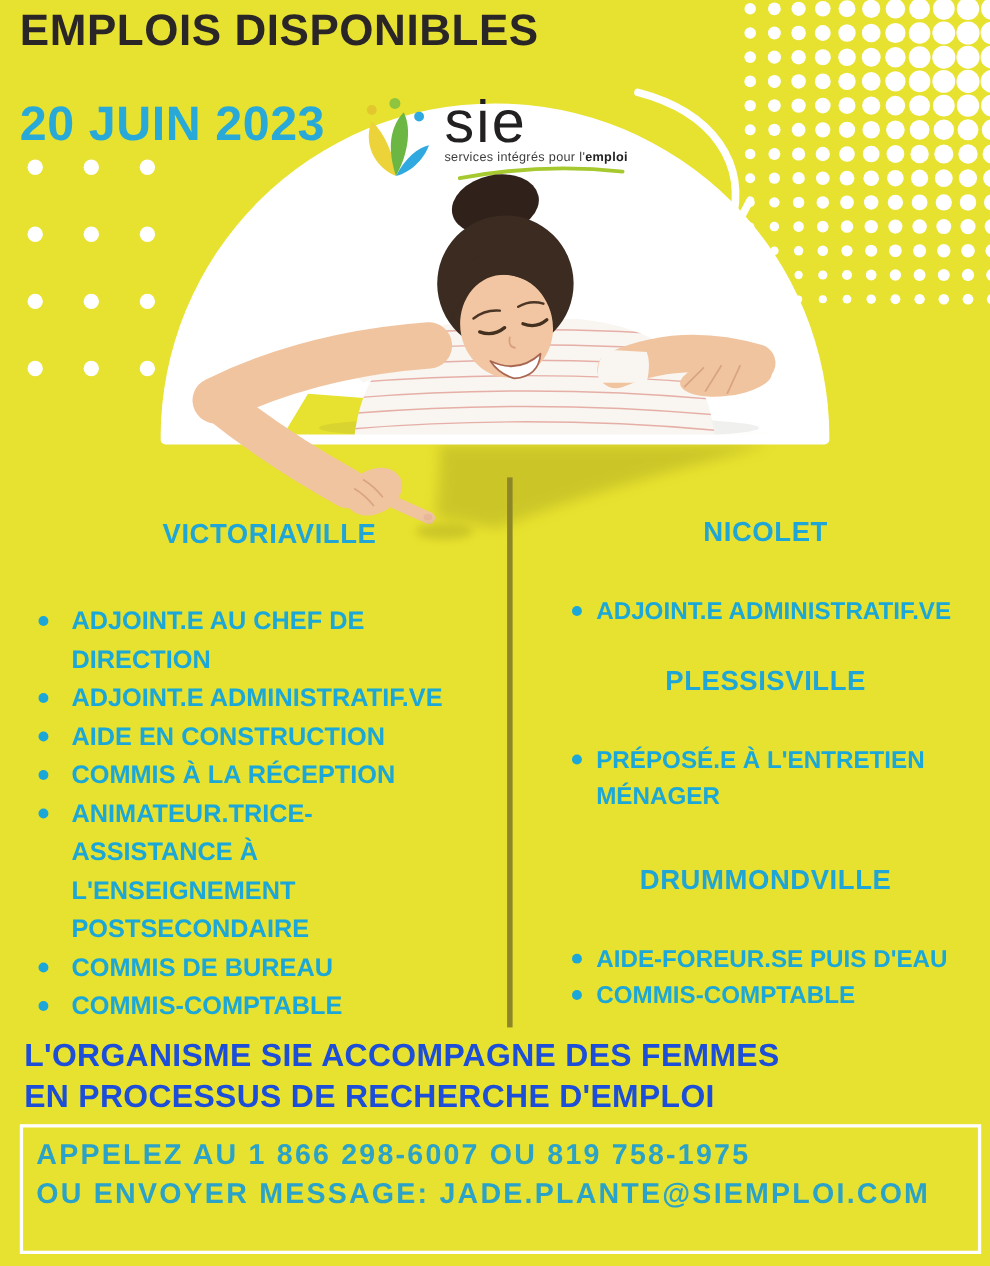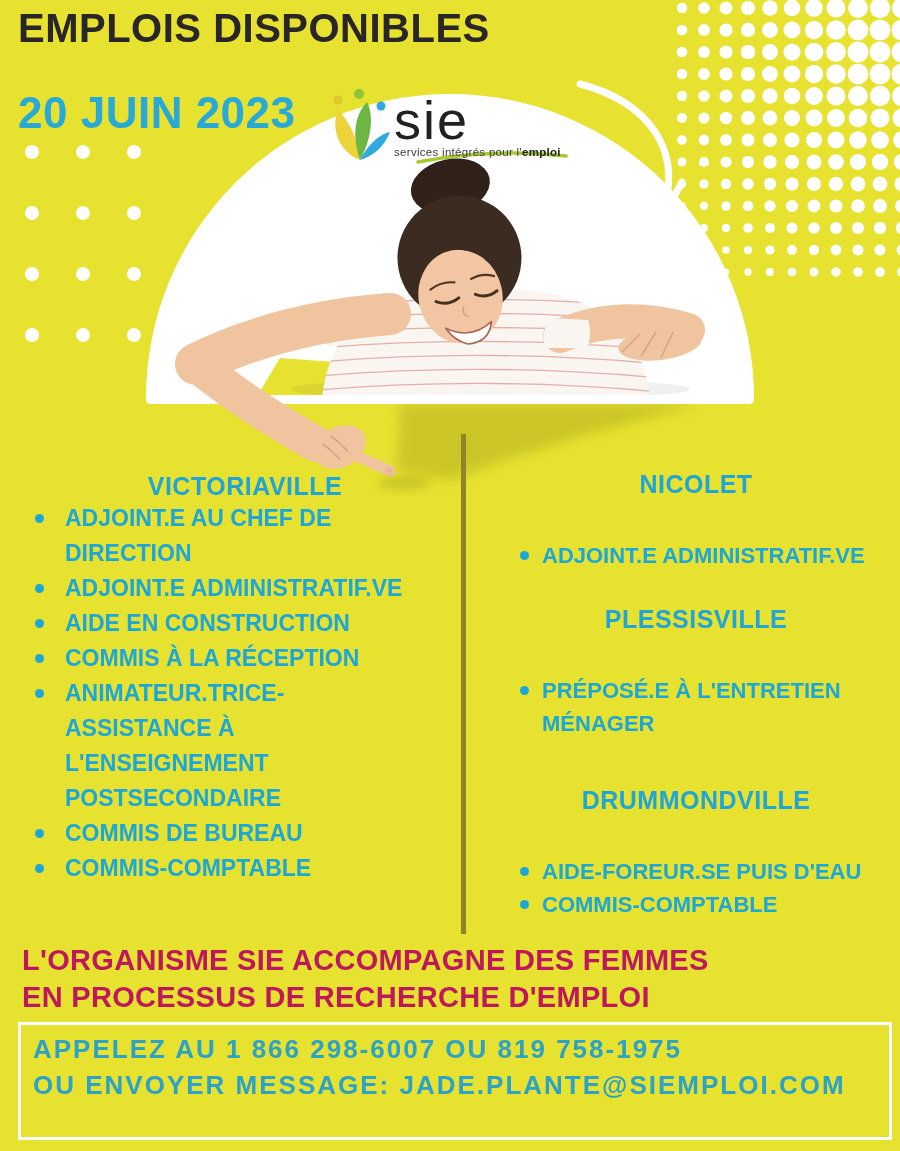--- a/index.html
+++ b/index.html
@@ -17,7 +17,7 @@
     font-size:44px;font-weight:bold;letter-spacing:0.5px;color:#29a9d8;margin-top:36px;
   }
   .logo{
-    position:absolute;left:322px;top:88px;z-index:2;display:flex;align-items:center;
+    position:absolute;left:322px;top:88px;z-index:2;display:flex;align-items:flex-start;gap:10px;
   }
   .logo-mark{width:72px;height:78px;}
   .logo-text .sie{font-size:54px;line-height:46px;letter-spacing:2px;color:#232021;}

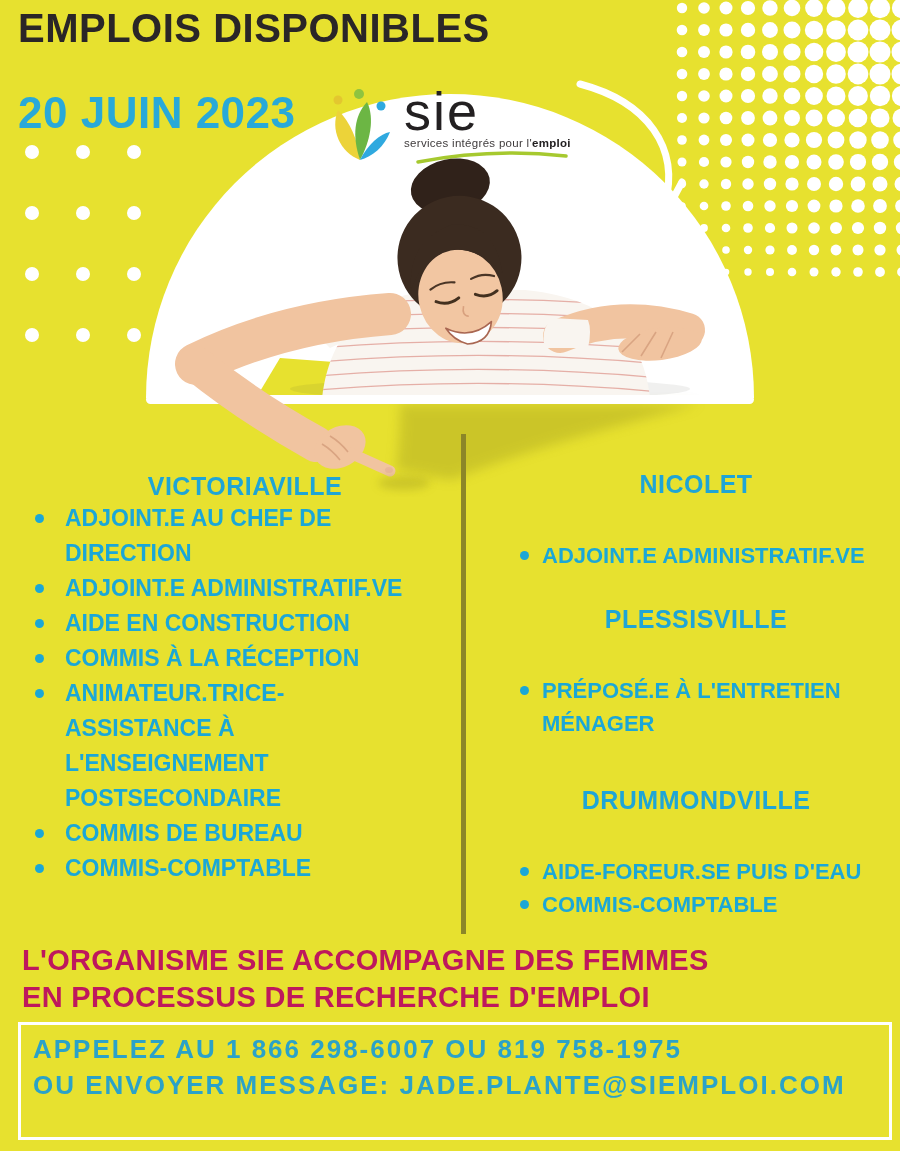--- a/index.html
+++ b/index.html
@@ -30,7 +30,7 @@
   .col-left .city{font-size:25px;}
   .col-right .city{font-size:25px;}
   .jobs{list-style:none;margin:0;padding:0;}
-  .col-left .jobs{width:390px;}
+  .col-left .jobs{margin-top:46px;width:390px;}
   .col-right .jobs{margin-top:40px;width:390px;}
   .jobs li{
     position:relative;color:#1ba7d7;font-weight:bold;

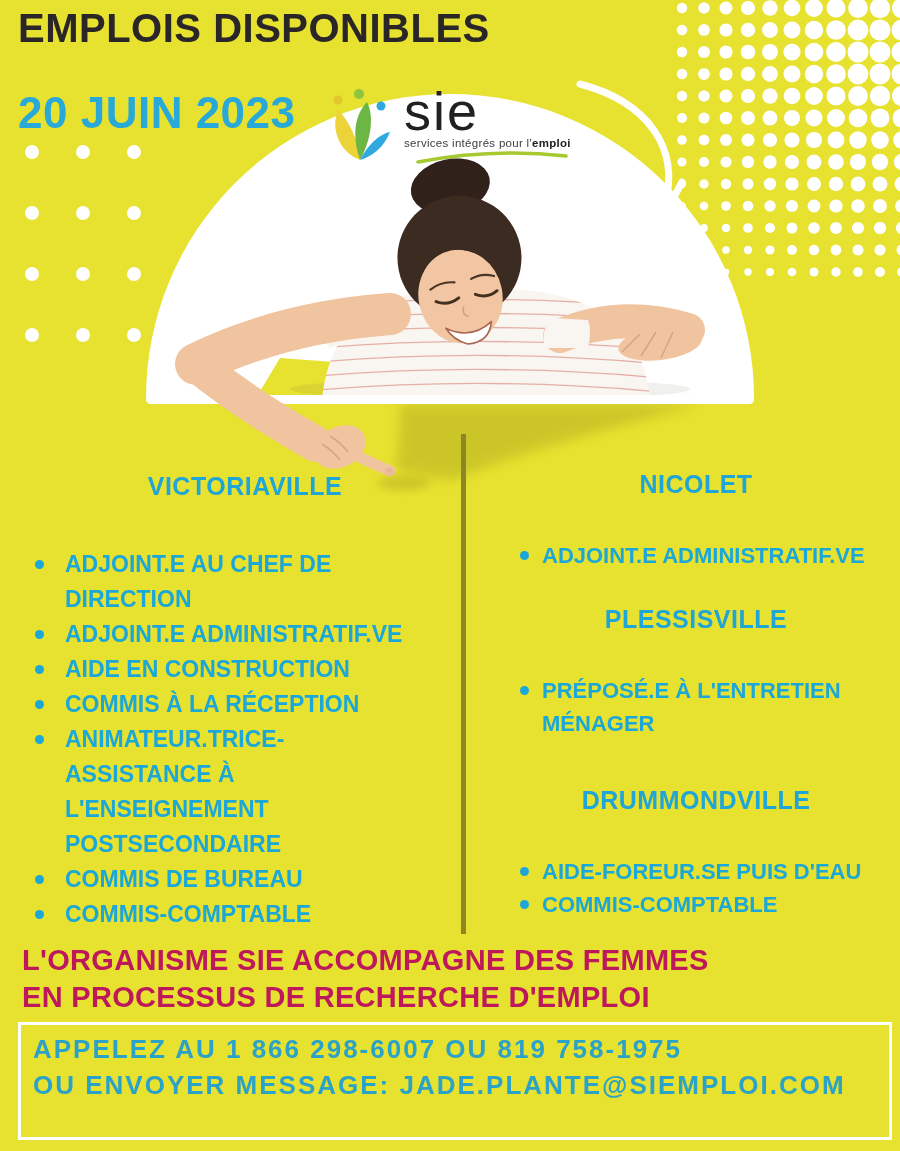--- a/index.html
+++ b/index.html
@@ -49,7 +49,7 @@
 
   .about{
     position:absolute;left:22px;top:942px;z-index:2;
-    font-size:29px;font-weight:bold;line-height:37px;color:#be185d;letter-spacing:0.3px;
+    font-size:29px;font-weight:bold;line-height:37px;color:#1d4ed8;letter-spacing:0.3px;
   }
   .contact-box{
     position:absolute;left:18px;top:1022px;width:844px;height:106px;z-index:2;

